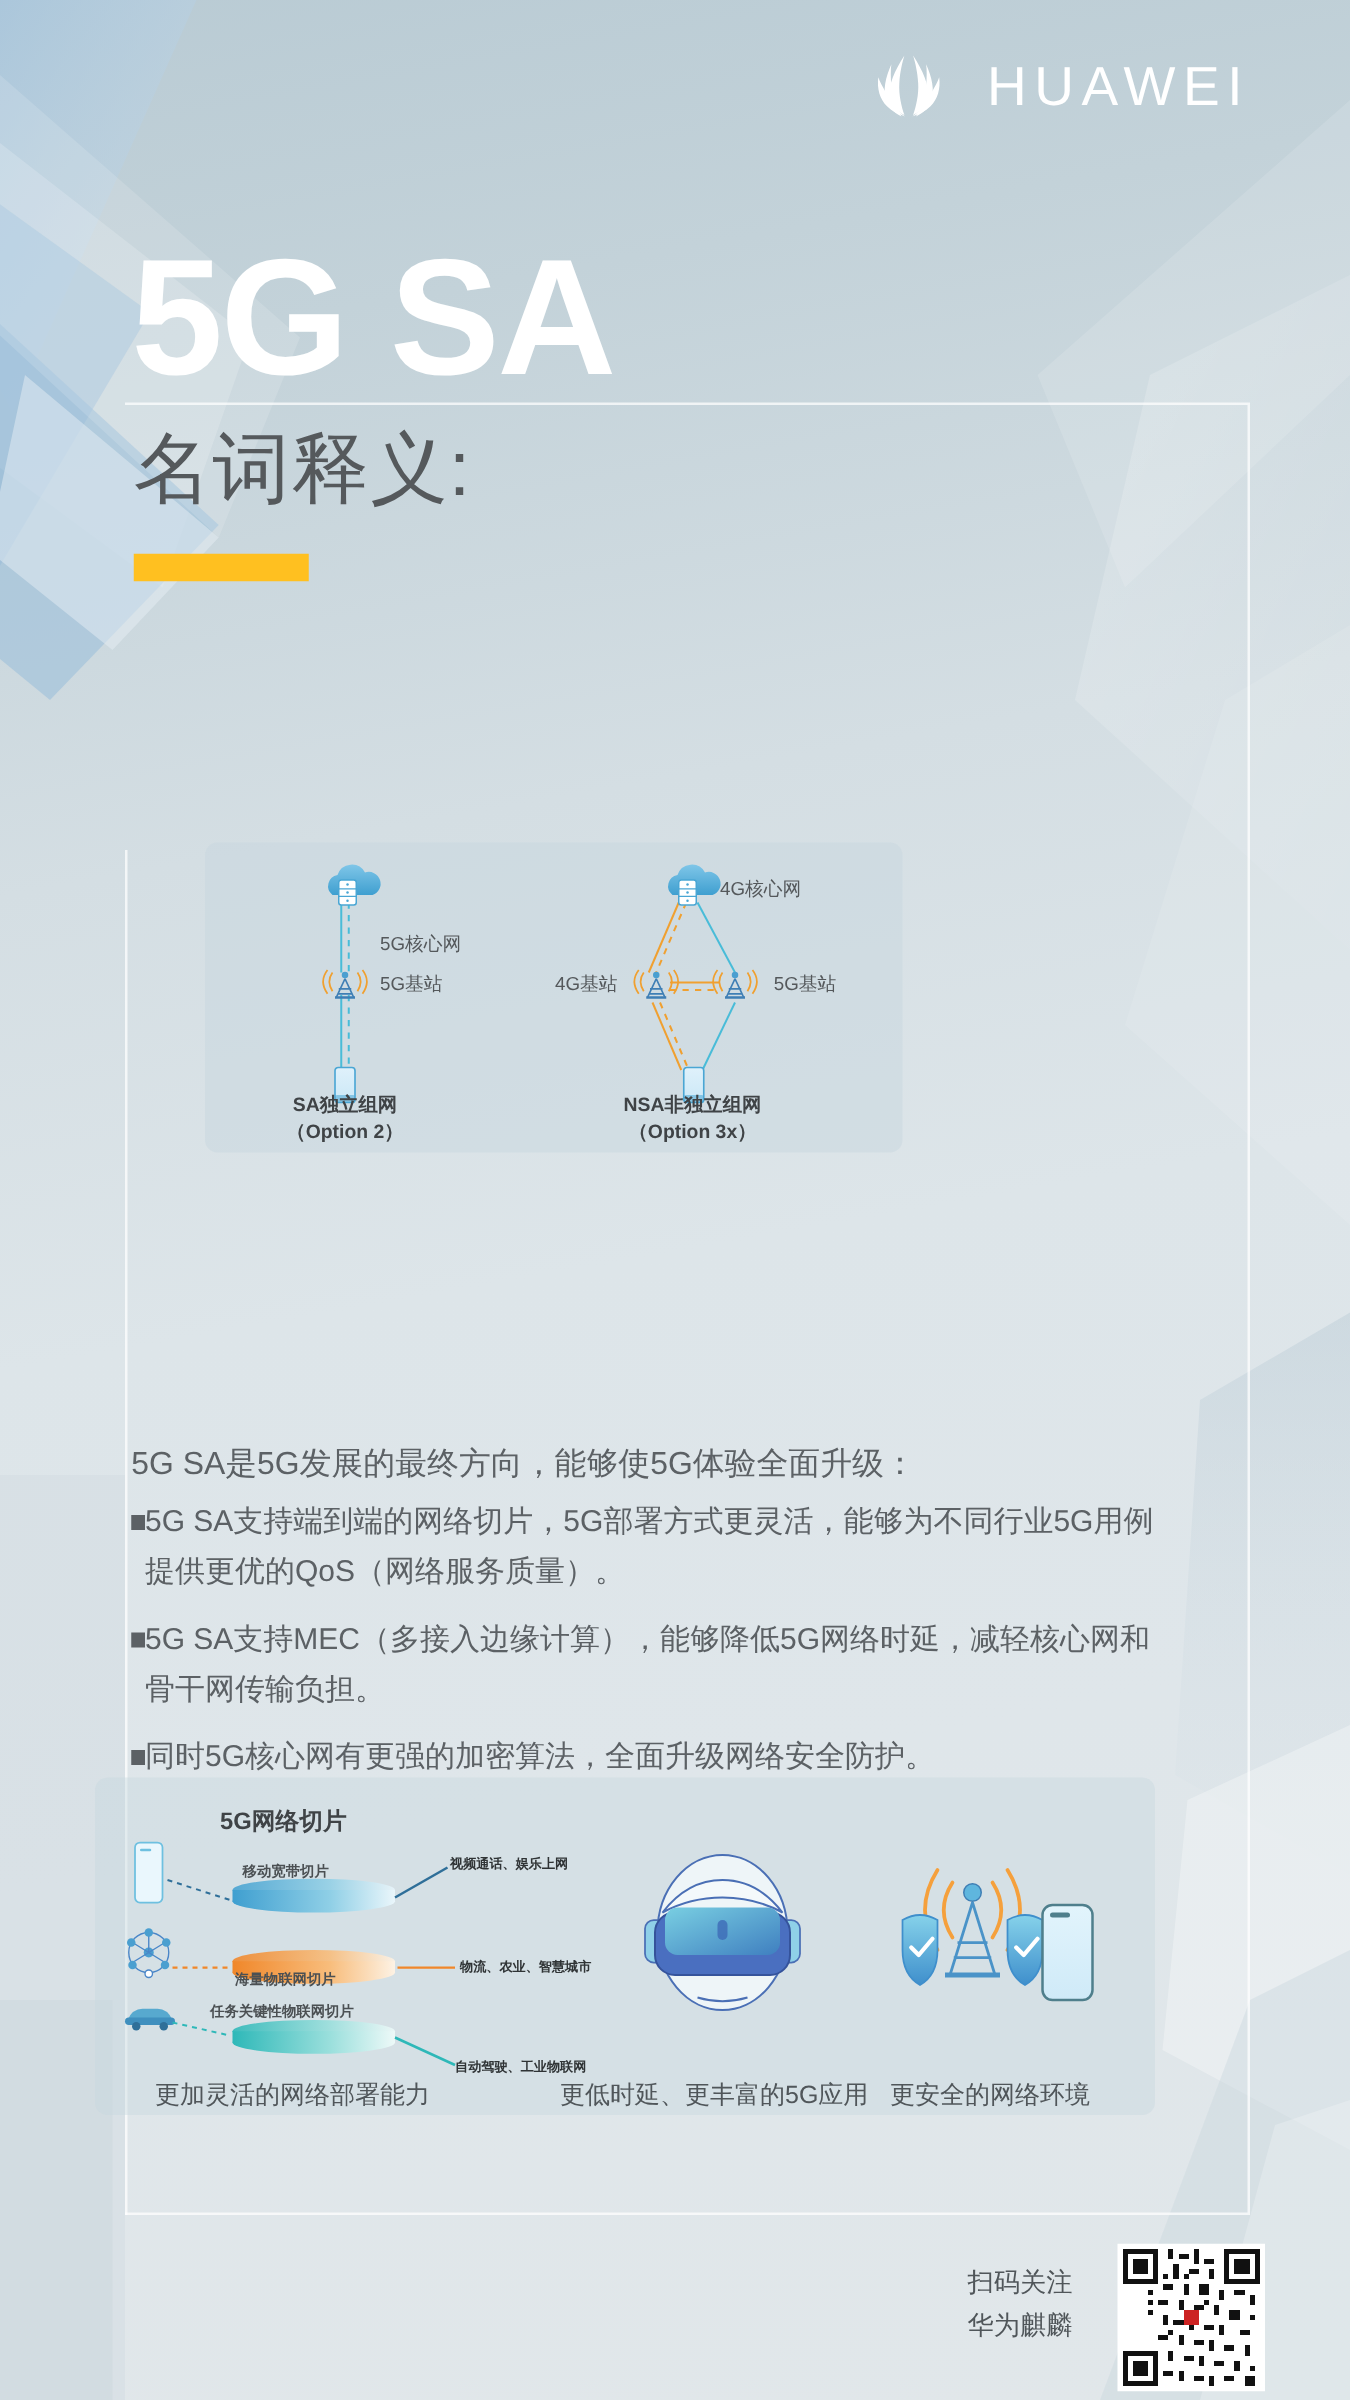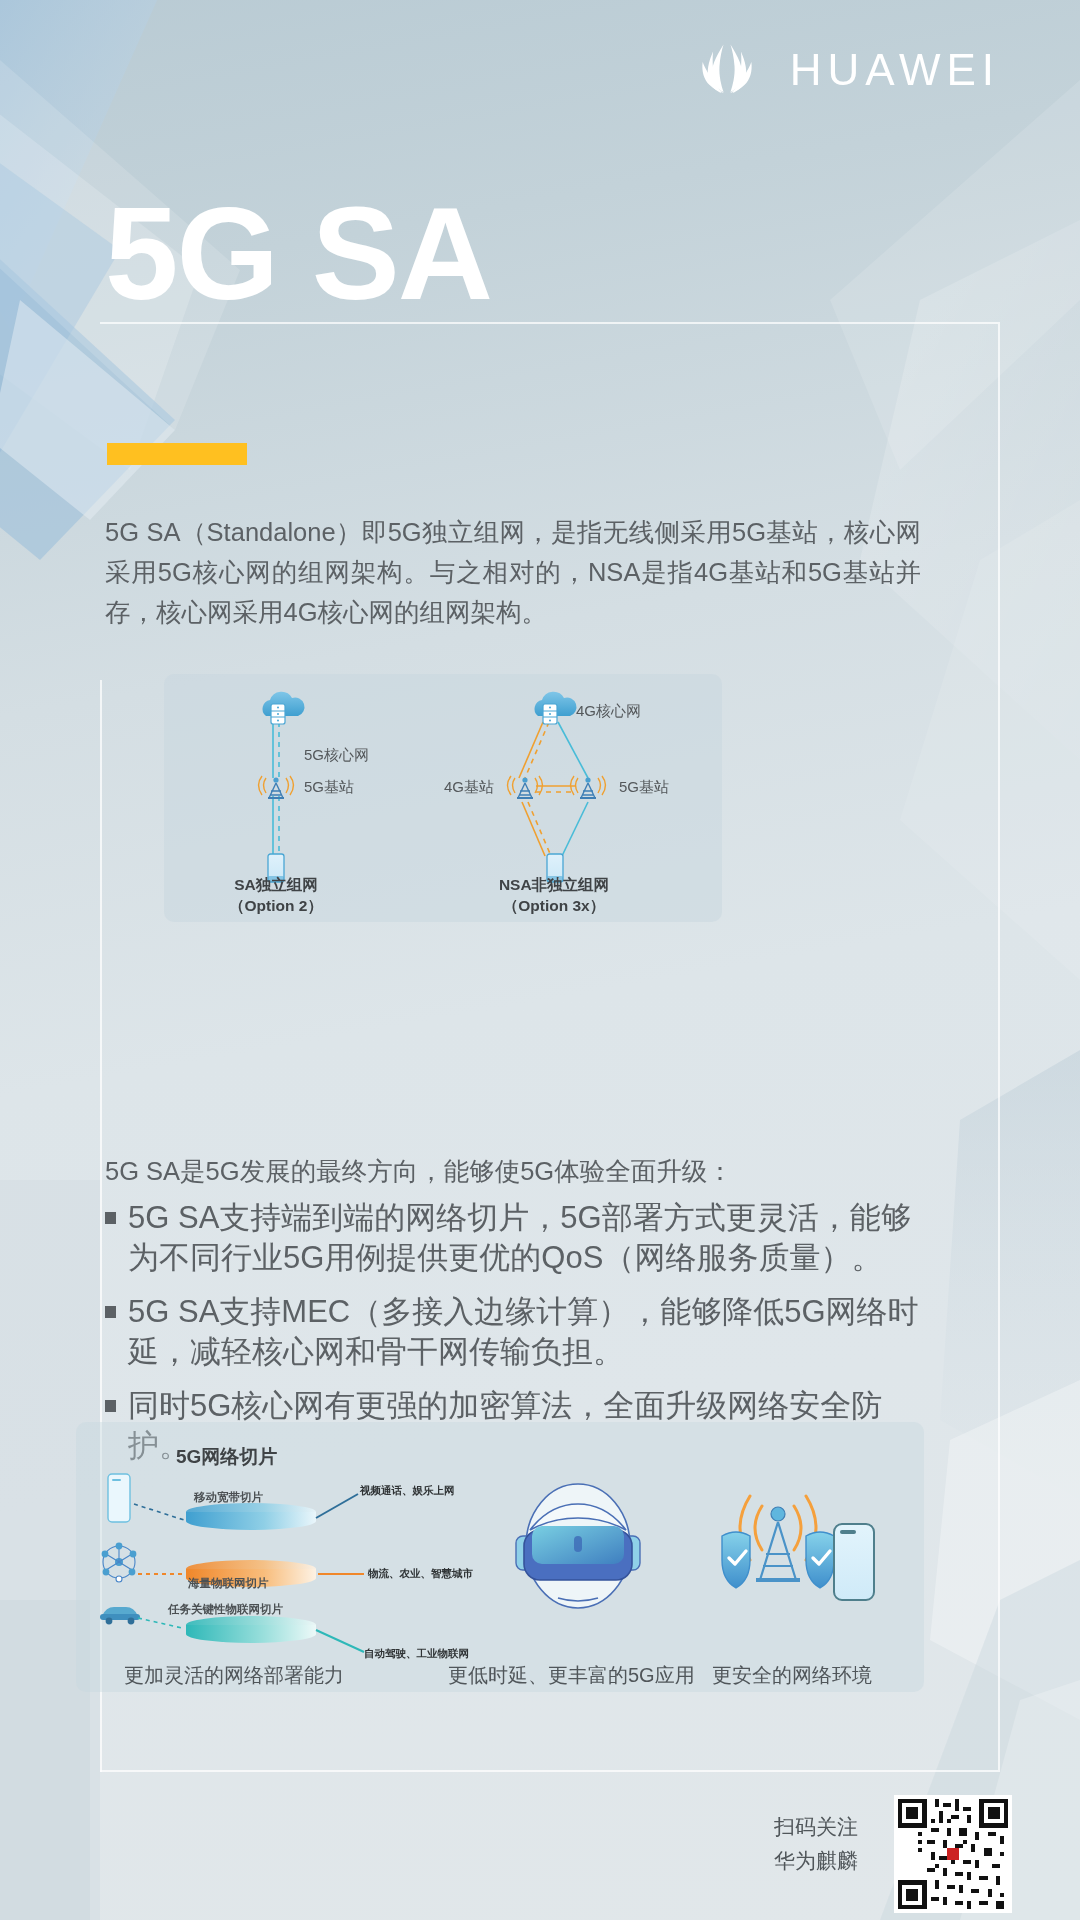--- a/index.html
+++ b/index.html
@@ -294,6 +294,7 @@
   </div>
 
   <div class="title-5gsa">5G SA</div>
+  <div class="subtitle">名词释义:</div>
   <div class="yellow-bar"></div>
 
   <div class="intro">5G SA（Standalone）即5G独立组网，是指无线侧采用5G基站，核心网采用5G核心网的组网架构。与之相对的，NSA是指4G基站和5G基站并存，核心网采用4G核心网的组网架构。</div>

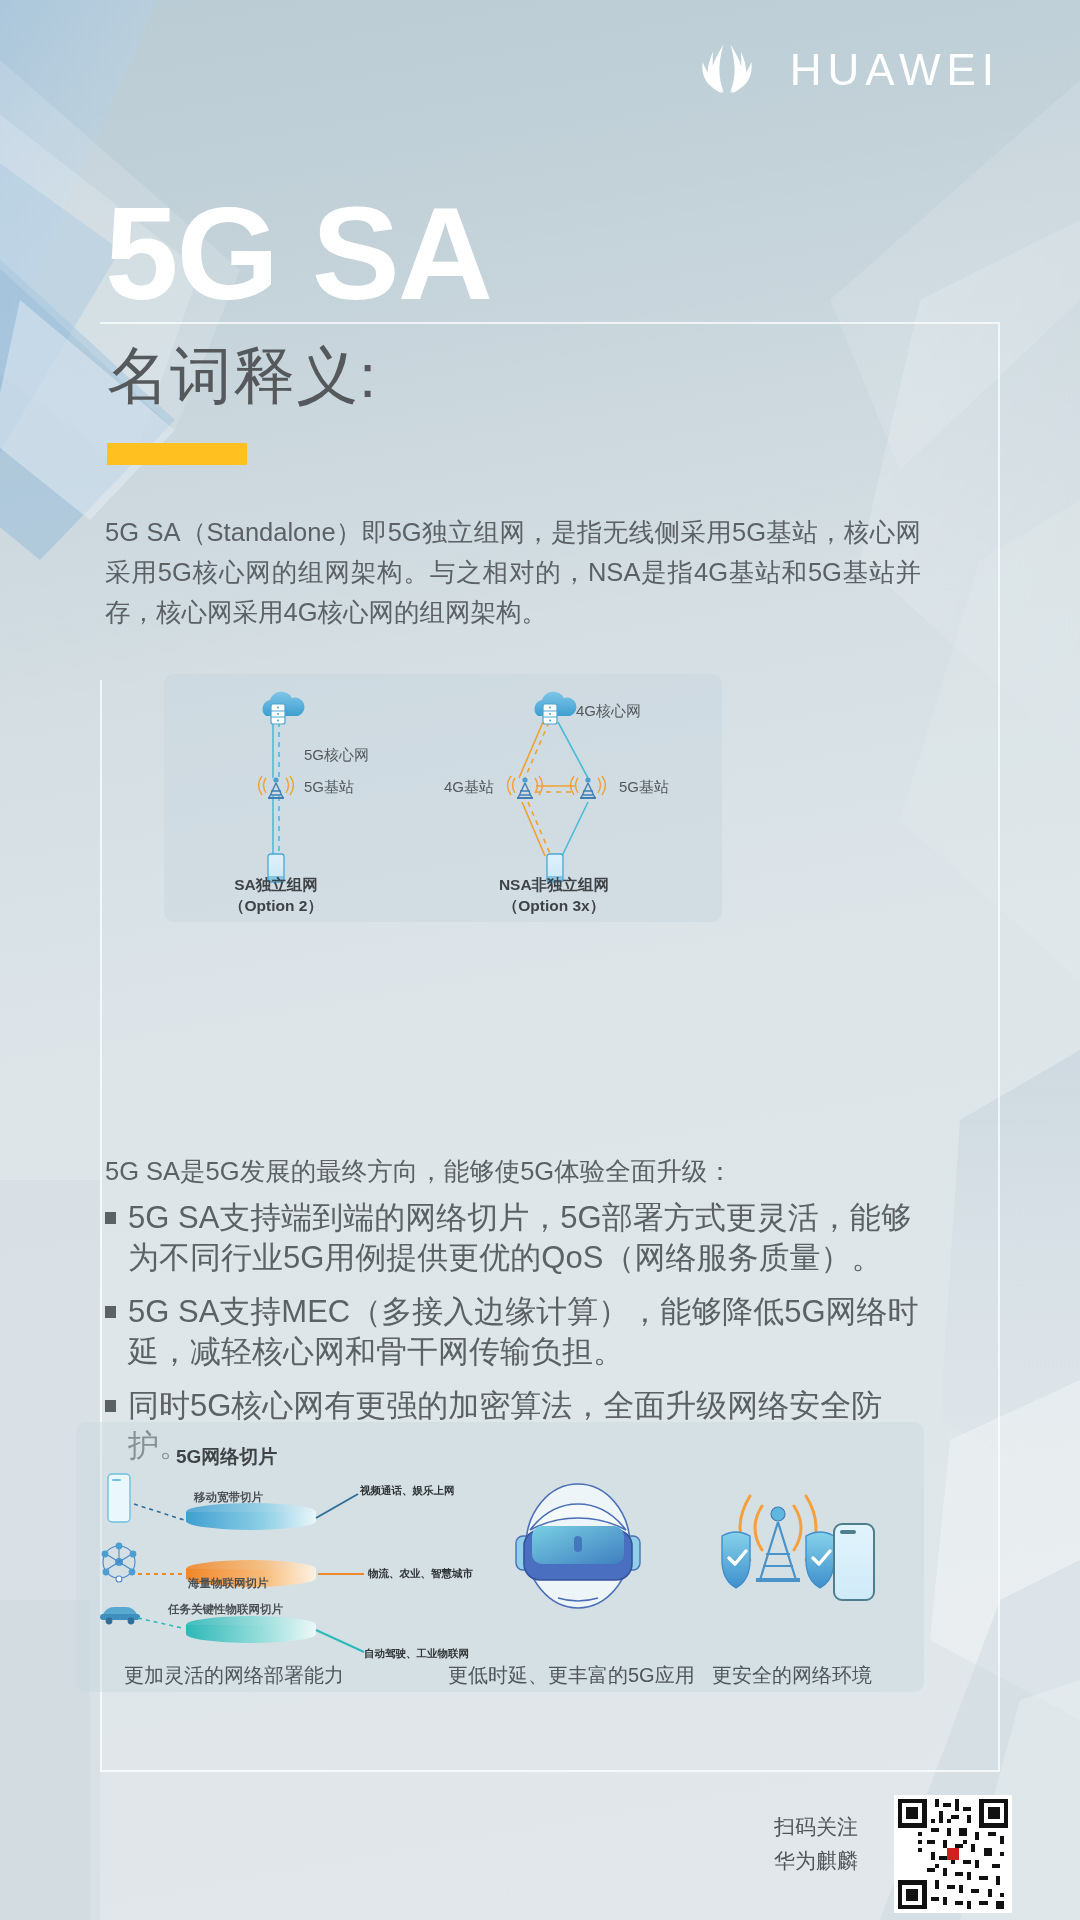--- a/index.html
+++ b/index.html
@@ -297,7 +297,6 @@
   <div class="subtitle">名词释义:</div>
   <div class="yellow-bar"></div>
 
-  <div class="intro">5G SA（Standalone）即5G独立组网，是指无线侧采用5G基站，核心网采用5G核心网的组网架构。与之相对的，NSA是指4G基站和5G基站并存，核心网采用4G核心网的组网架构。</div>
 
   <div class="diagram-card">
     <svg width="558" height="248" viewBox="0 0 558 248" aria-hidden="true">

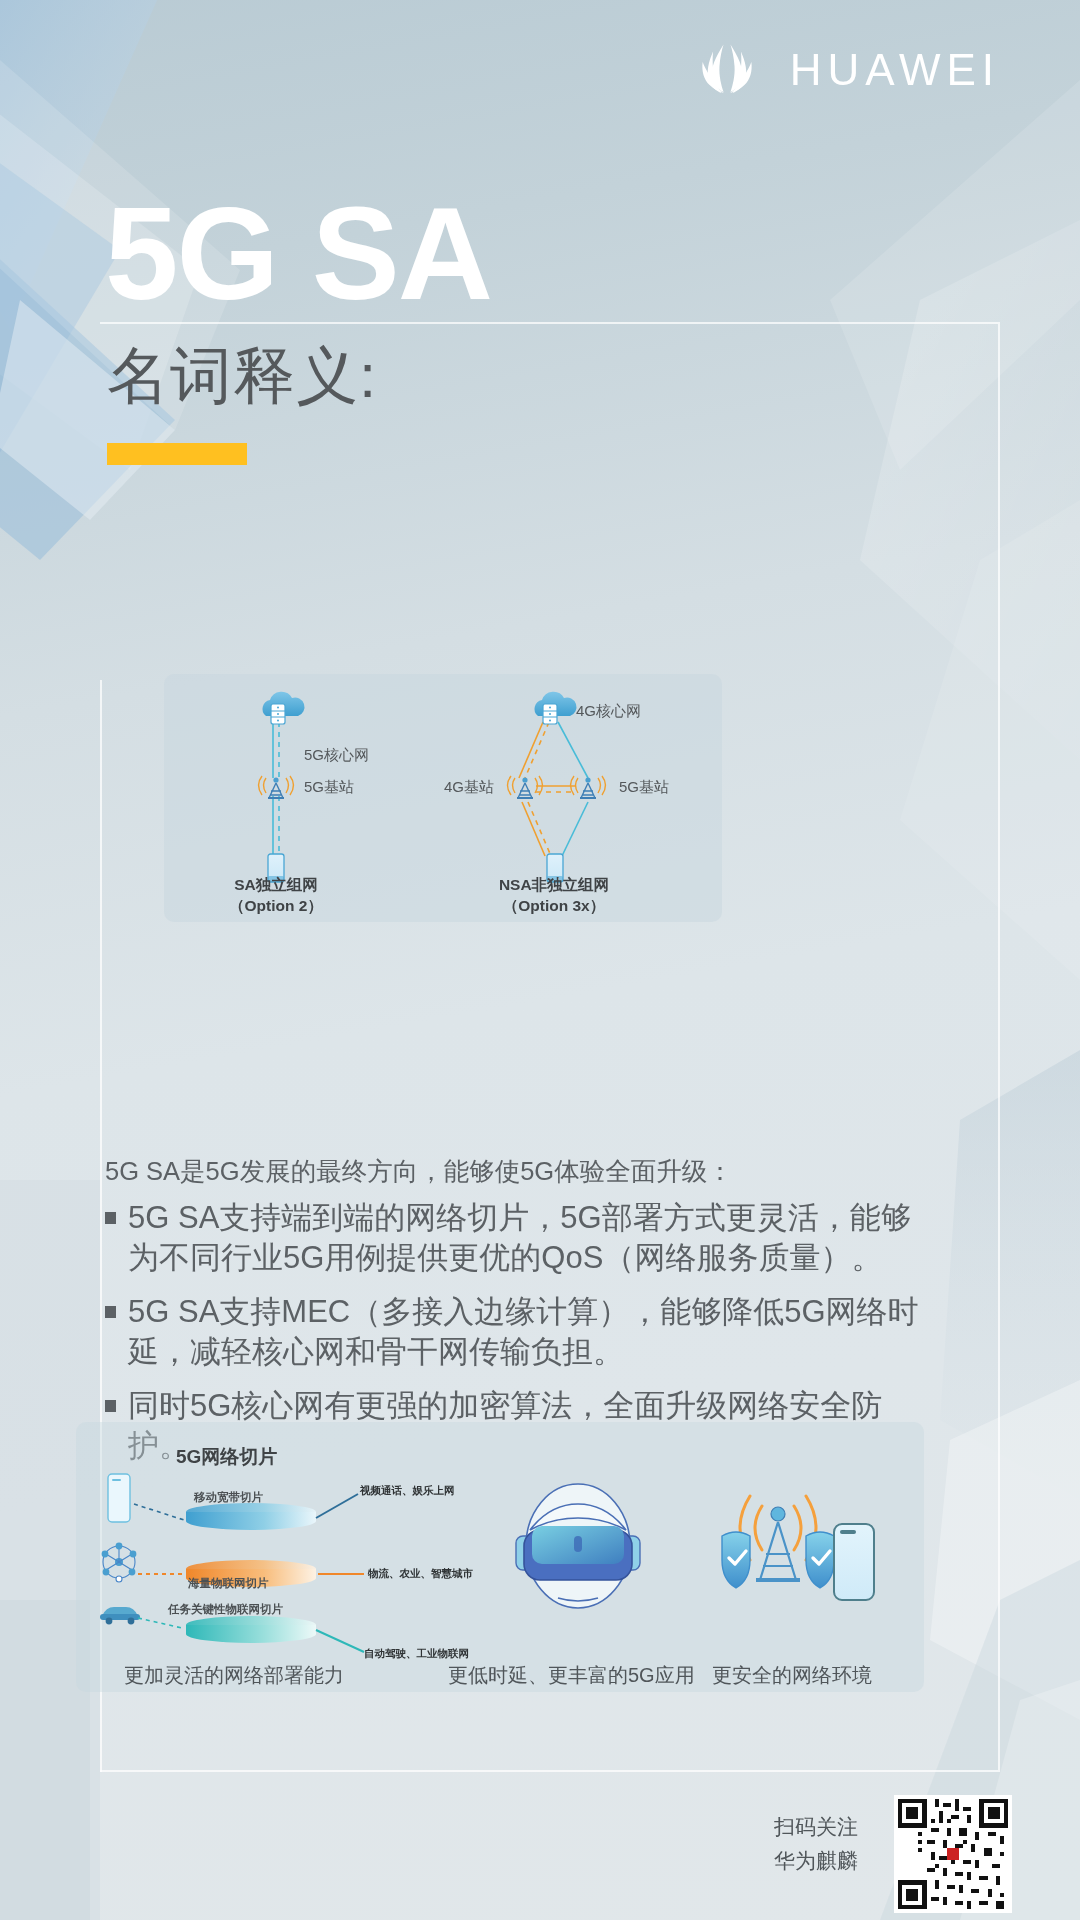--- a/index.html
+++ b/index.html
@@ -155,9 +155,8 @@
   }
   .bullet {
     display: flex;
-    gap: 12px;
     color: #5c6165;
-    font-size: 31px;
+    font-size: 24px;
     line-height: 40px;
     margin-bottom: 14px;
     justify-content: flex-end;

